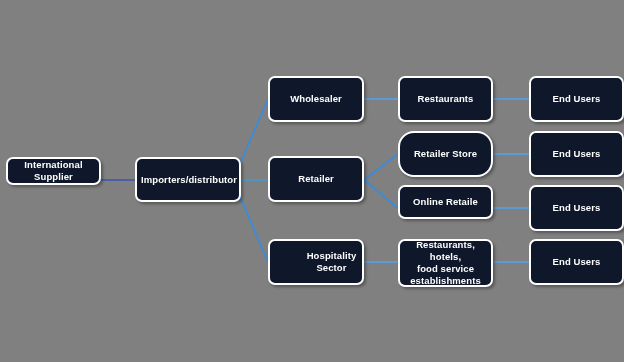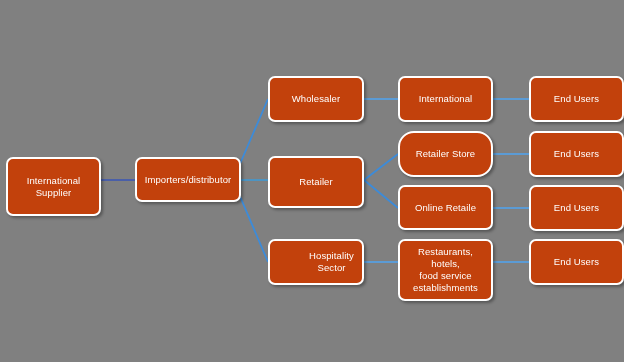--- a/index.html
+++ b/index.html
@@ -26,7 +26,7 @@
   .node {
     position: absolute;
     box-sizing: border-box;
-    background: #c2410c;
+    background: #0f172a;
     border: 2px solid #ffffff;
     border-radius: 7px;
     box-shadow: 2px 2px 3px rgba(0,0,0,0.33);
@@ -37,7 +37,7 @@
     color: #ffffff;
     font-size: 9.5px;
     line-height: 12px;
-    font-weight: normal;
+    font-weight: bold;
     letter-spacing: 0.1px;
     padding: 2px 4px;
     z-index: 2;

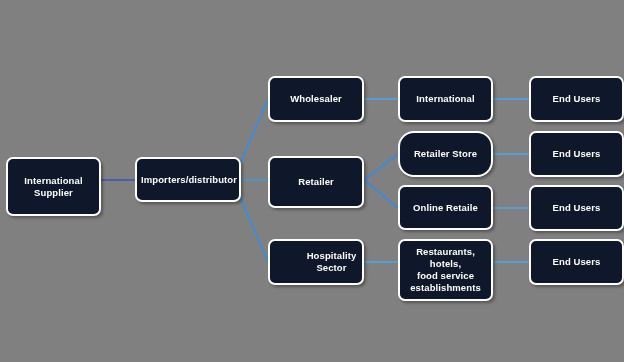--- a/index.html
+++ b/index.html
@@ -83,7 +83,7 @@
         <span class="label">Hospitality Sector</span>
       </div>
       <div class="node" style="left: 398px; top: 76px; width: 95px; height: 46px;">
-        <span class="label">International</span>
+        <span class="label">Restaurants</span>
       </div>
       <div class="node" style="left: 398px; top: 131px; width: 95px; height: 46px; border-radius: 16px;">
         <span class="label">Retailer Store</span>

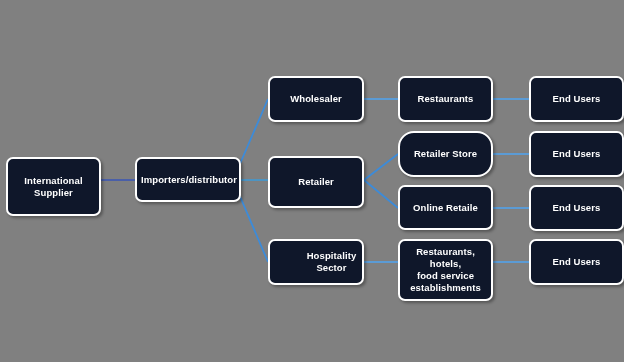--- a/index.html
+++ b/index.html
@@ -67,7 +67,7 @@
       <line x1="493" y1="262" x2="529" y2="262" stroke="#5B9BD5" stroke-width="2" stroke-linecap="butt"></line>
     </svg>
   <div id="node-layer">
-      <div class="node" style="left: 6px; top: 157px; width: 95px; height: 59px;">
+      <div class="node" style="left: 6px; top: 157px; width: 95px; height: 28px;">
         <span class="label">International Supplier</span>
       </div>
       <div class="node" style="left: 135px; top: 157px; width: 106px; height: 45px;">

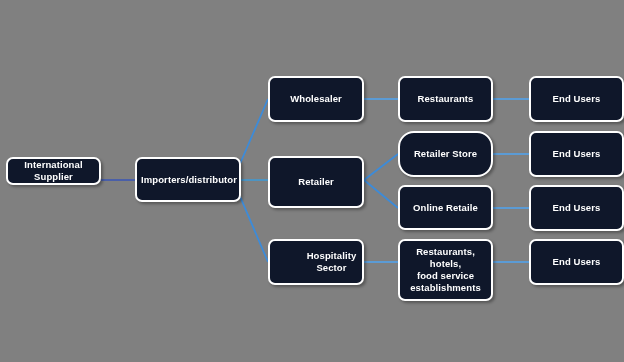--- a/index.html
+++ b/index.html
@@ -76,7 +76,7 @@
       <div class="node" style="left: 268px; top: 76px; width: 96px; height: 46px;">
         <span class="label">Wholesaler</span>
       </div>
-      <div class="node" style="left: 268px; top: 156px; width: 96px; height: 52px;">
+      <div class="node" style="left: 268px; top: 156px; width: 96px; height: 46px;">
         <span class="label">Retailer</span>
       </div>
       <div class="node" style="left: 268px; top: 239px; width: 96px; height: 46px; padding-left: 35px;">

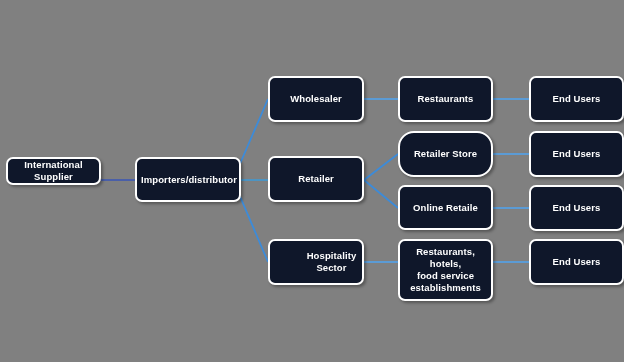--- a/index.html
+++ b/index.html
@@ -88,7 +88,7 @@
       <div class="node" style="left: 398px; top: 131px; width: 95px; height: 46px; border-radius: 16px;">
         <span class="label">Retailer Store</span>
       </div>
-      <div class="node" style="left: 398px; top: 185px; width: 95px; height: 45px;">
+      <div class="node" style="left: 398px; top: 185px; width: 95px; height: 34px;">
         <span class="label">Online Retaile</span>
       </div>
       <div class="node" style="left: 398px; top: 239px; width: 95px; height: 62px;">

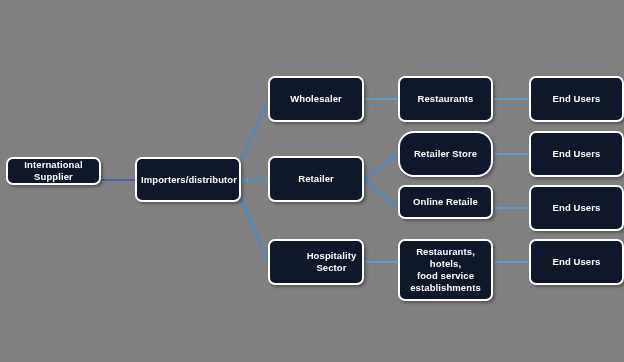--- a/index.html
+++ b/index.html
@@ -91,7 +91,7 @@
       <div class="node" style="left: 398px; top: 185px; width: 95px; height: 34px;">
         <span class="label">Online Retaile</span>
       </div>
-      <div class="node" style="left: 398px; top: 239px; width: 95px; height: 62px;">
+      <div class="node" style="left: 398px; top: 239px; width: 95px; height: 48px;">
         <span class="label">Restaurants, hotels,
 food service
 establishments</span>

